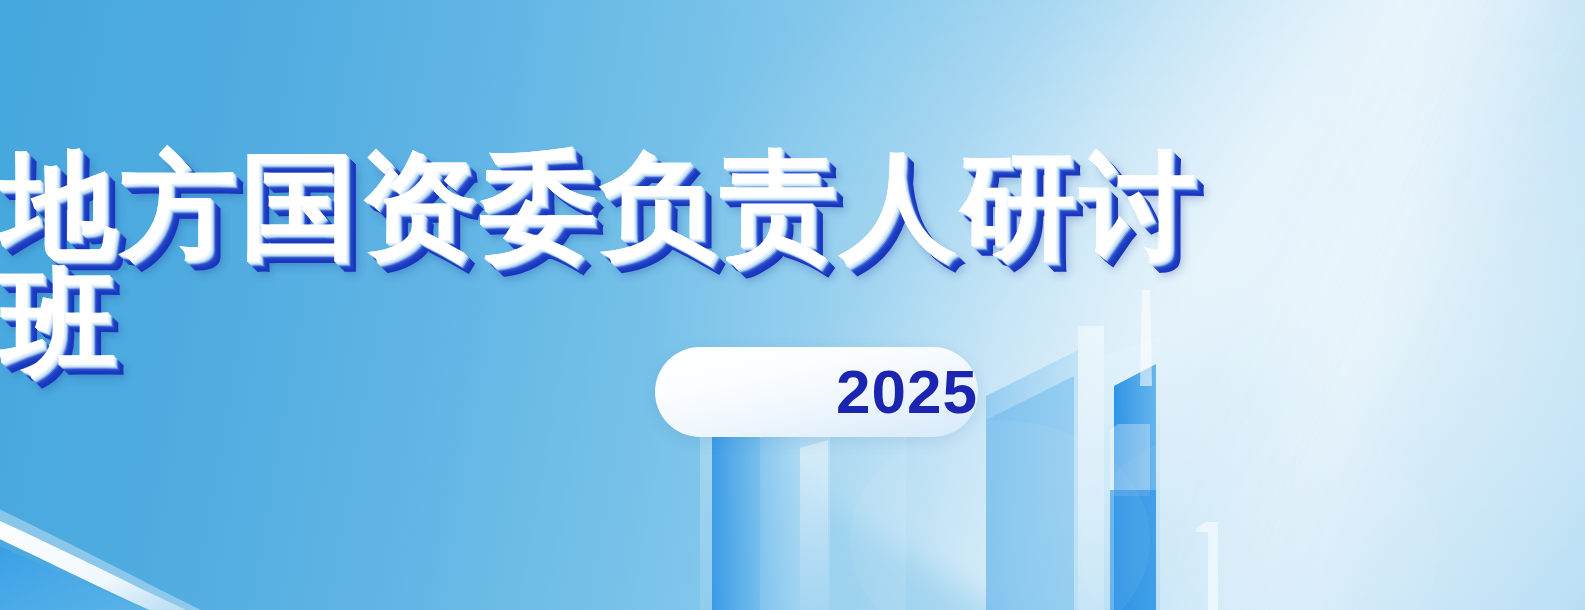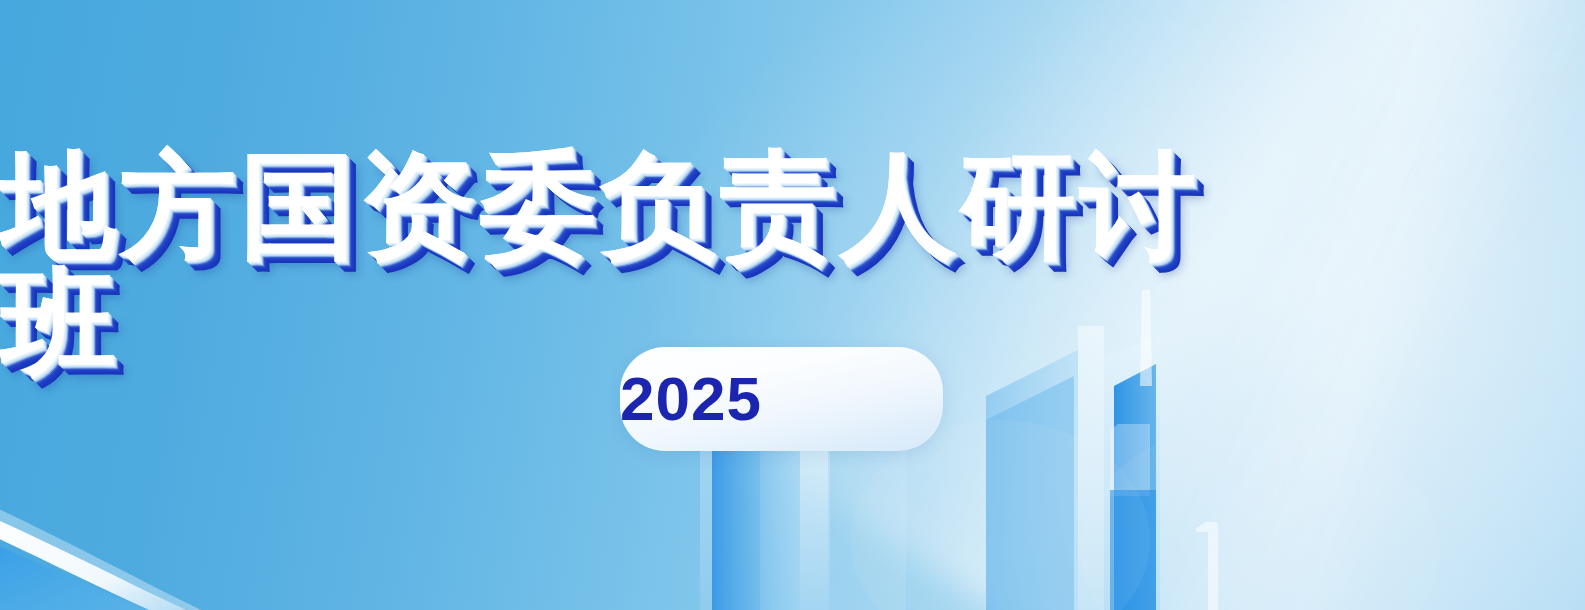--- a/index.html
+++ b/index.html
@@ -134,10 +134,10 @@
   
   #banner .pill {
     position: absolute;
-    left: 620px;
+    left: 655px;
     top: 347px;
     width: 323px;
-    height: 104px;
+    height: 90px;
     border-radius: 45px;
     background: linear-gradient(168deg,
                 #ffffff 0%,
@@ -148,7 +148,7 @@
     box-shadow: 0 4px 16px rgba(40,90,160,0.12);
     display: flex;
     align-items: center;
-    justify-content: flex-start;
+    justify-content: flex-end;
   }
 
   #banner .pill-text {

